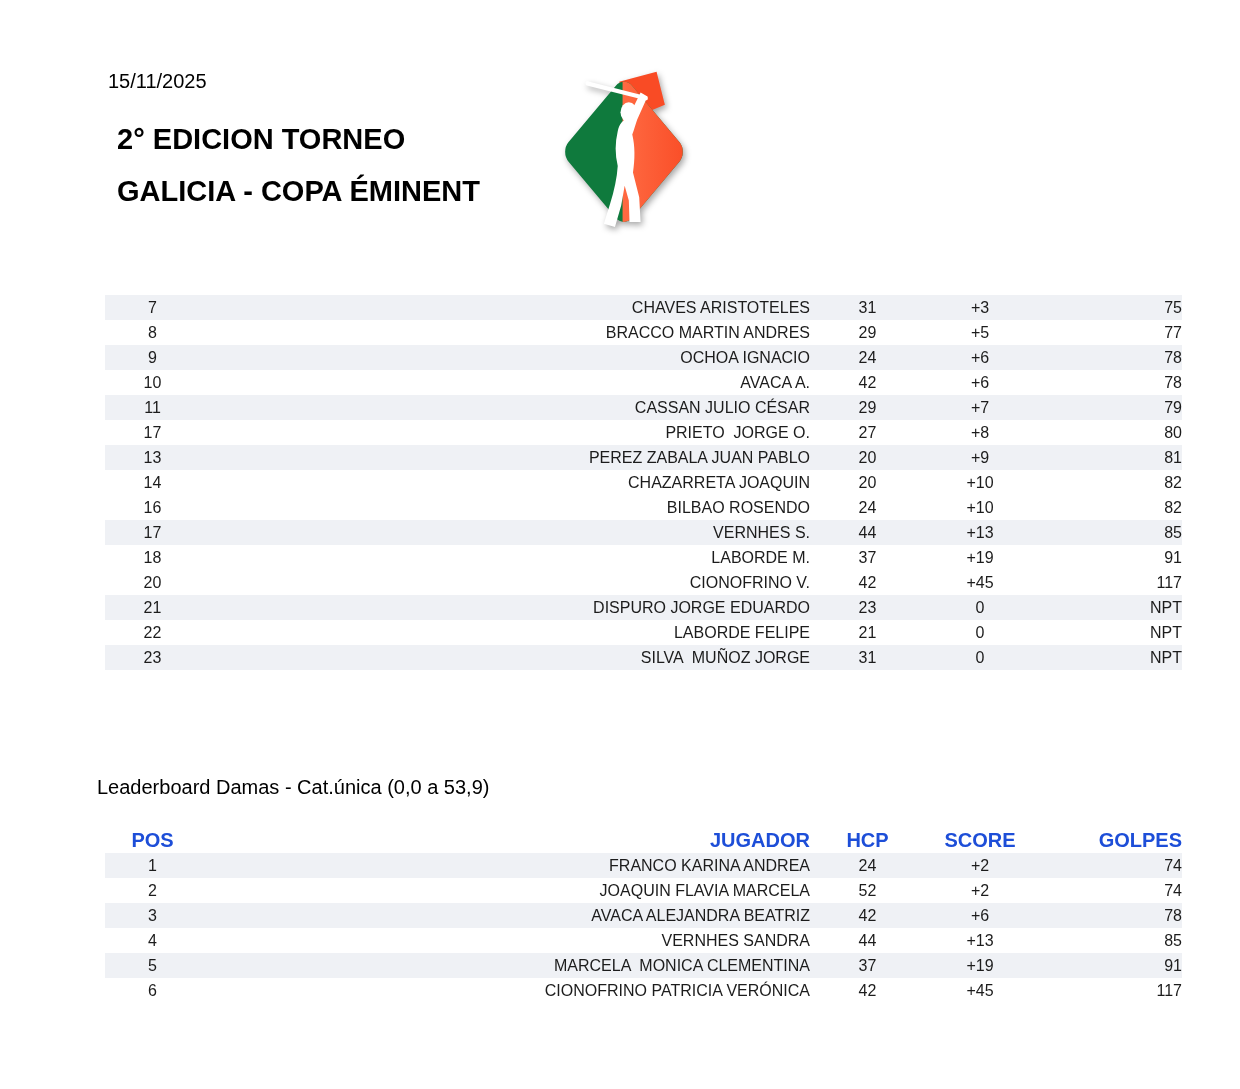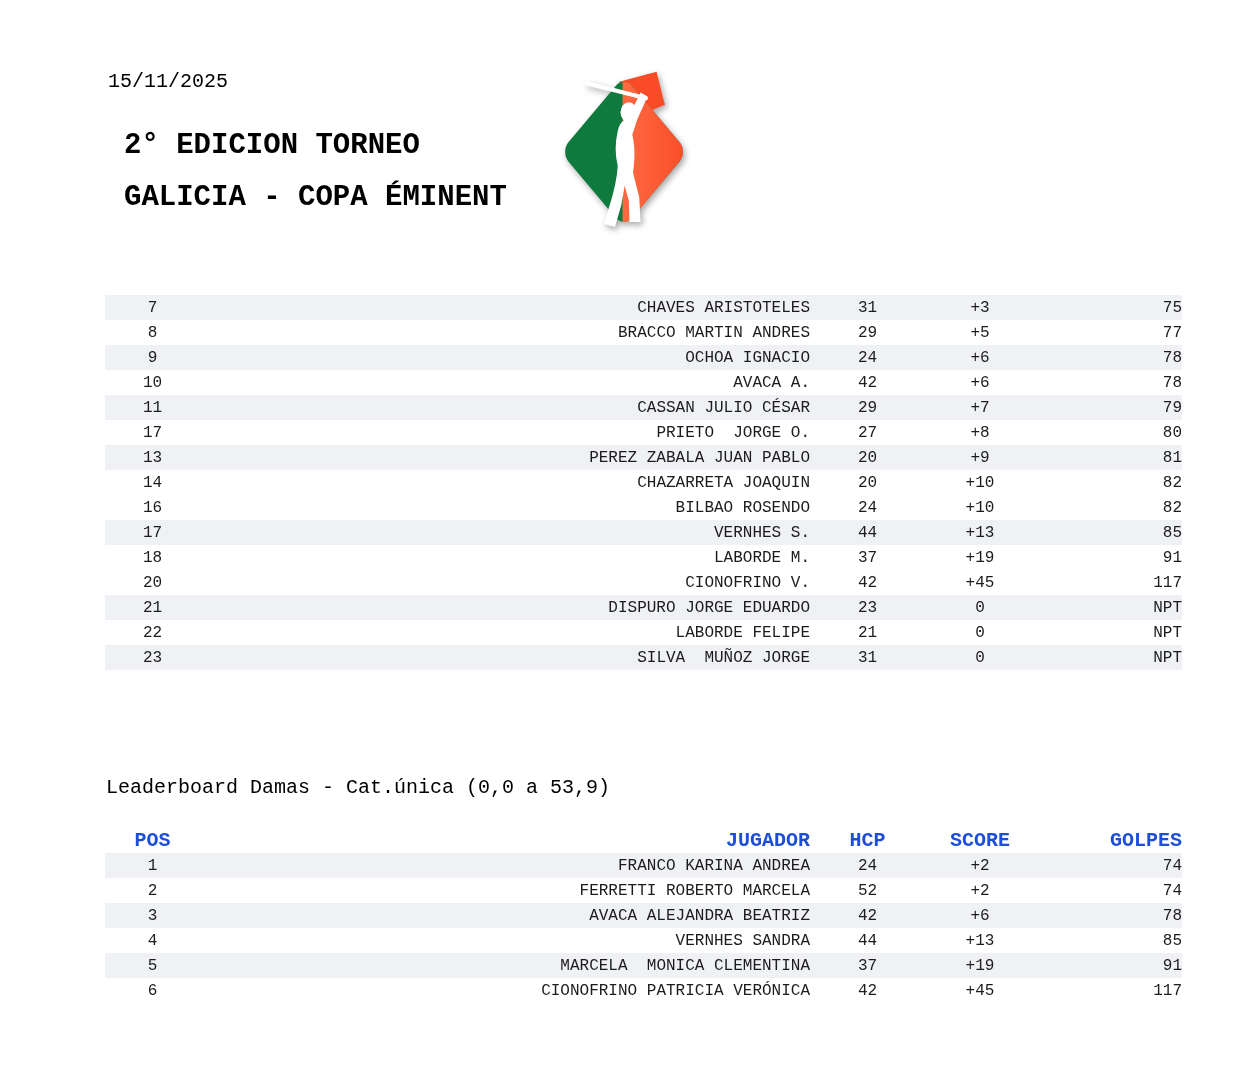--- a/index.html
+++ b/index.html
@@ -5,7 +5,7 @@
   html,body { margin:0; padding:0; background:#ffffff; }
   .page {
     position:relative; width:1240px; height:1089px; background:#ffffff;
-    font-family:Liberation Mono, monospace; color:#1c1c1c; overflow:hidden;
+    font-family:Liberation Sans, sans-serif; color:#1c1c1c; overflow:hidden;
   }
   .date {
     position:absolute; left:108px; top:70px;

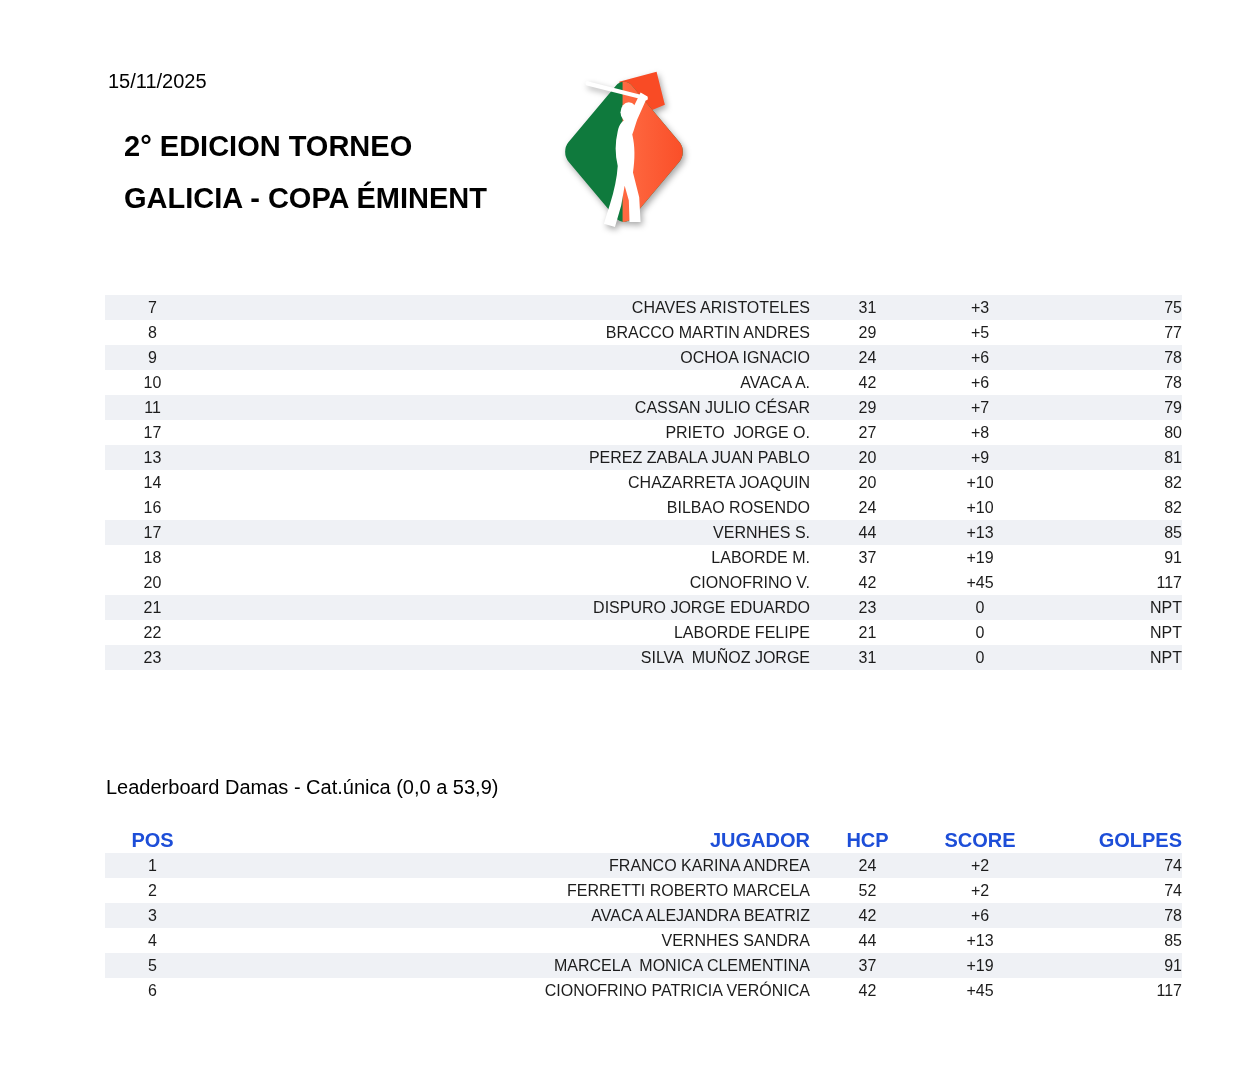--- a/index.html
+++ b/index.html
@@ -12,7 +12,7 @@
     font-size:20px; color:#000;
   }
   .title {
-    position:absolute; left:106px; top:102px; width:400px; margin:18px;
+    position:absolute; left:106px; top:102px; width:400px; margin:11px;
     font-size:29px; font-weight:bold; line-height:52px; color:#000;
   }
   .logo { position:absolute; left:538px; top:56px; width:165px; height:195px; }

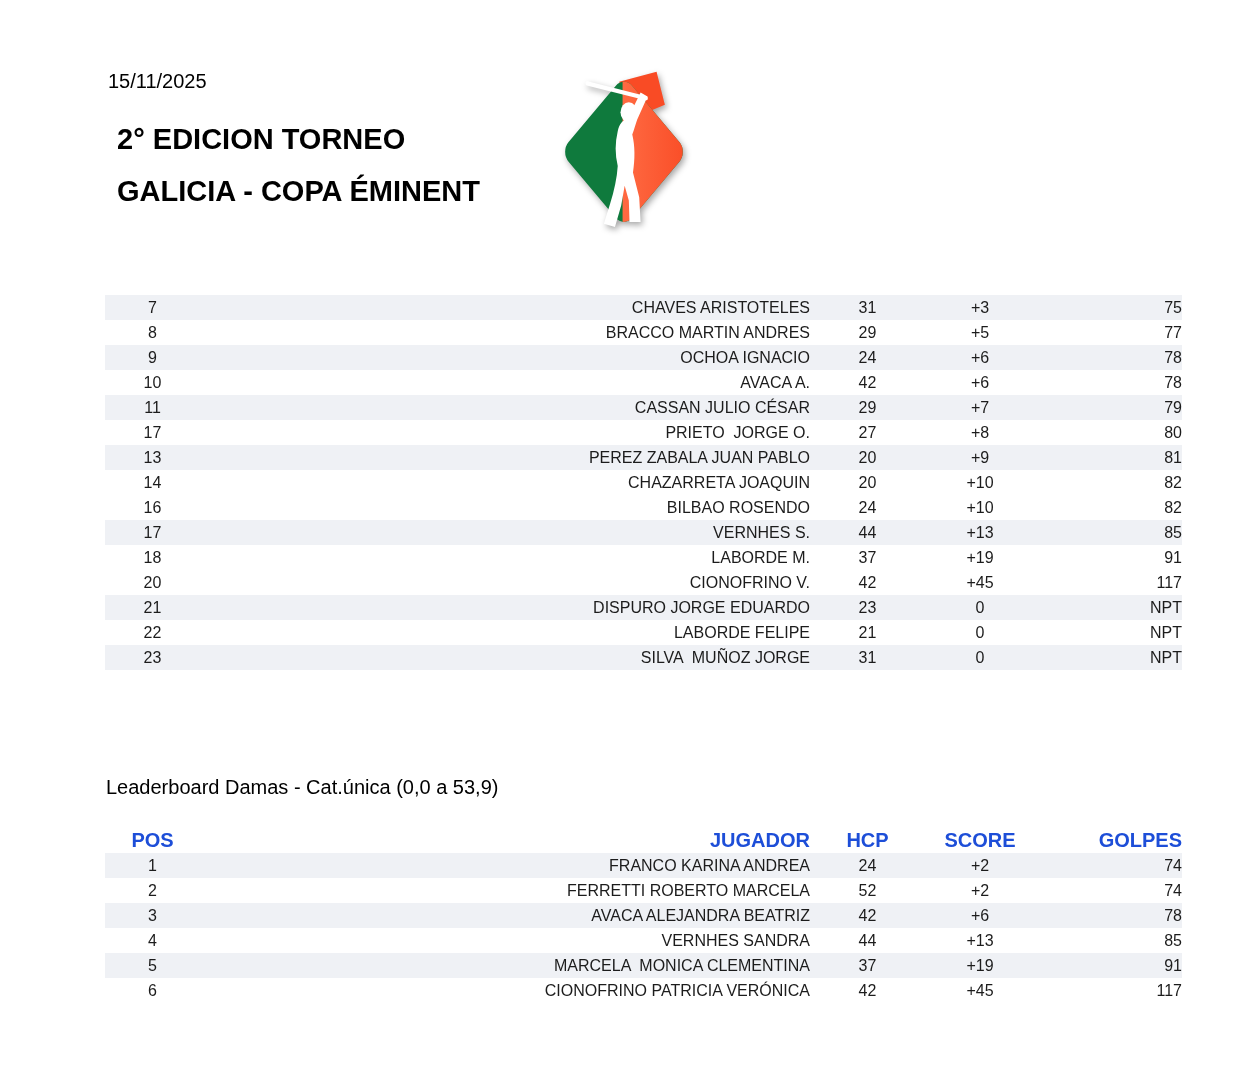--- a/index.html
+++ b/index.html
@@ -34,7 +34,7 @@
   table.lb thead th { font-weight:bold; color:#1d4ed8; font-size:20px; }
 
   .section-title {
-    position:absolute; left:106px; top:776px;
+    position:absolute; left:97px; top:776px;
     font-size:20px; color:#000;
   }
 </style>

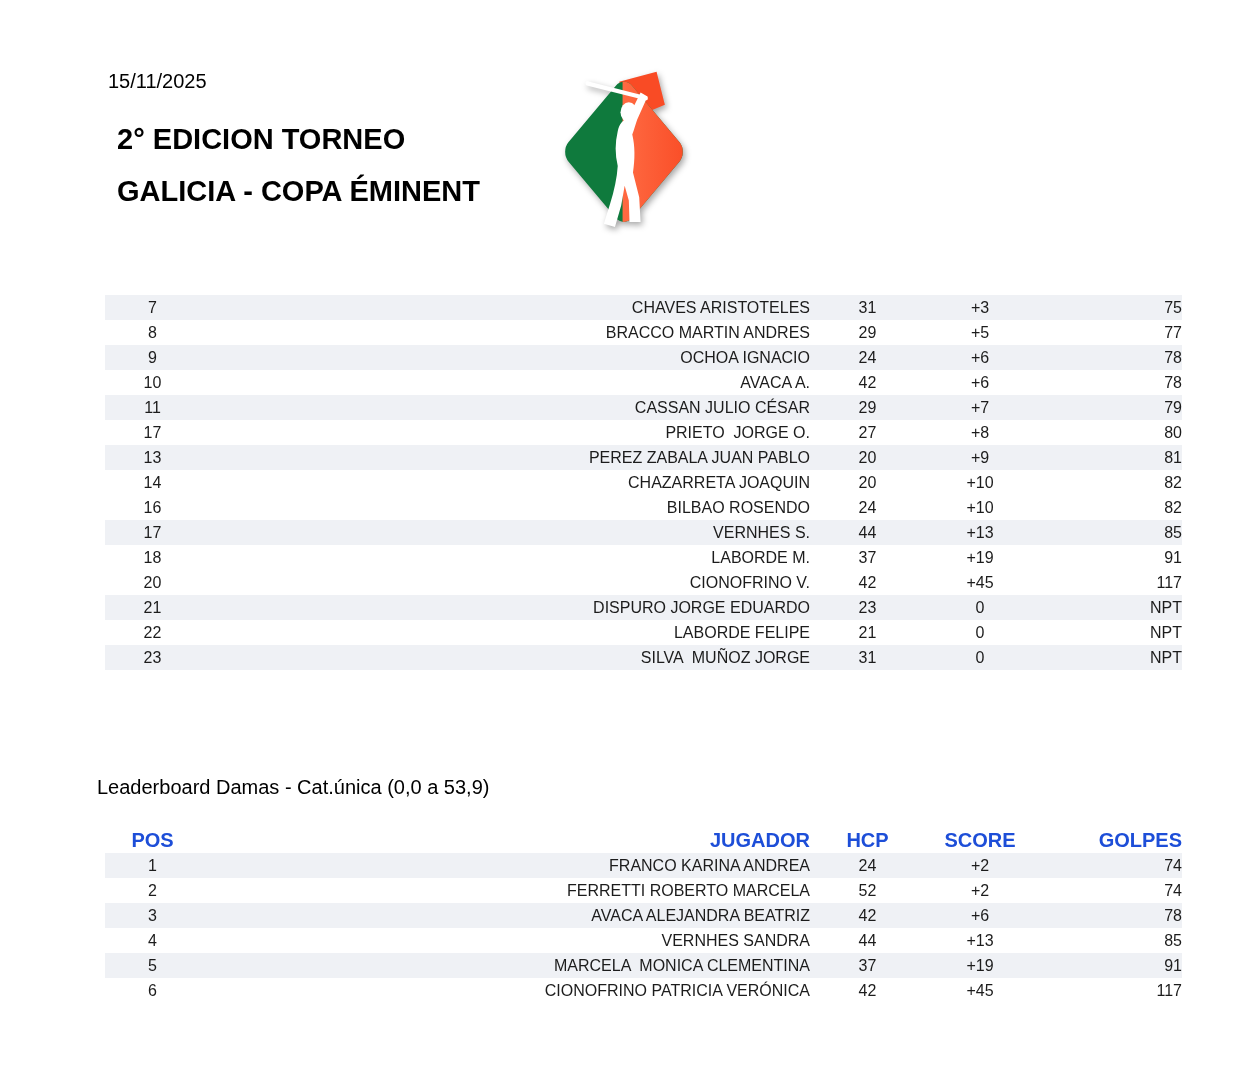--- a/index.html
+++ b/index.html
@@ -216,7 +216,7 @@
         </tr>
         <tr>
           <td class="c-pos">2</td>
-          <td class="c-jug">FERRETTI ROBERTO MARCELA</td>
+          <td class="c-jug">JOAQUIN FLAVIA MARCELA</td>
           <td class="c-hcp">52</td>
           <td class="c-score">+2</td>
           <td class="c-gol">74</td>

